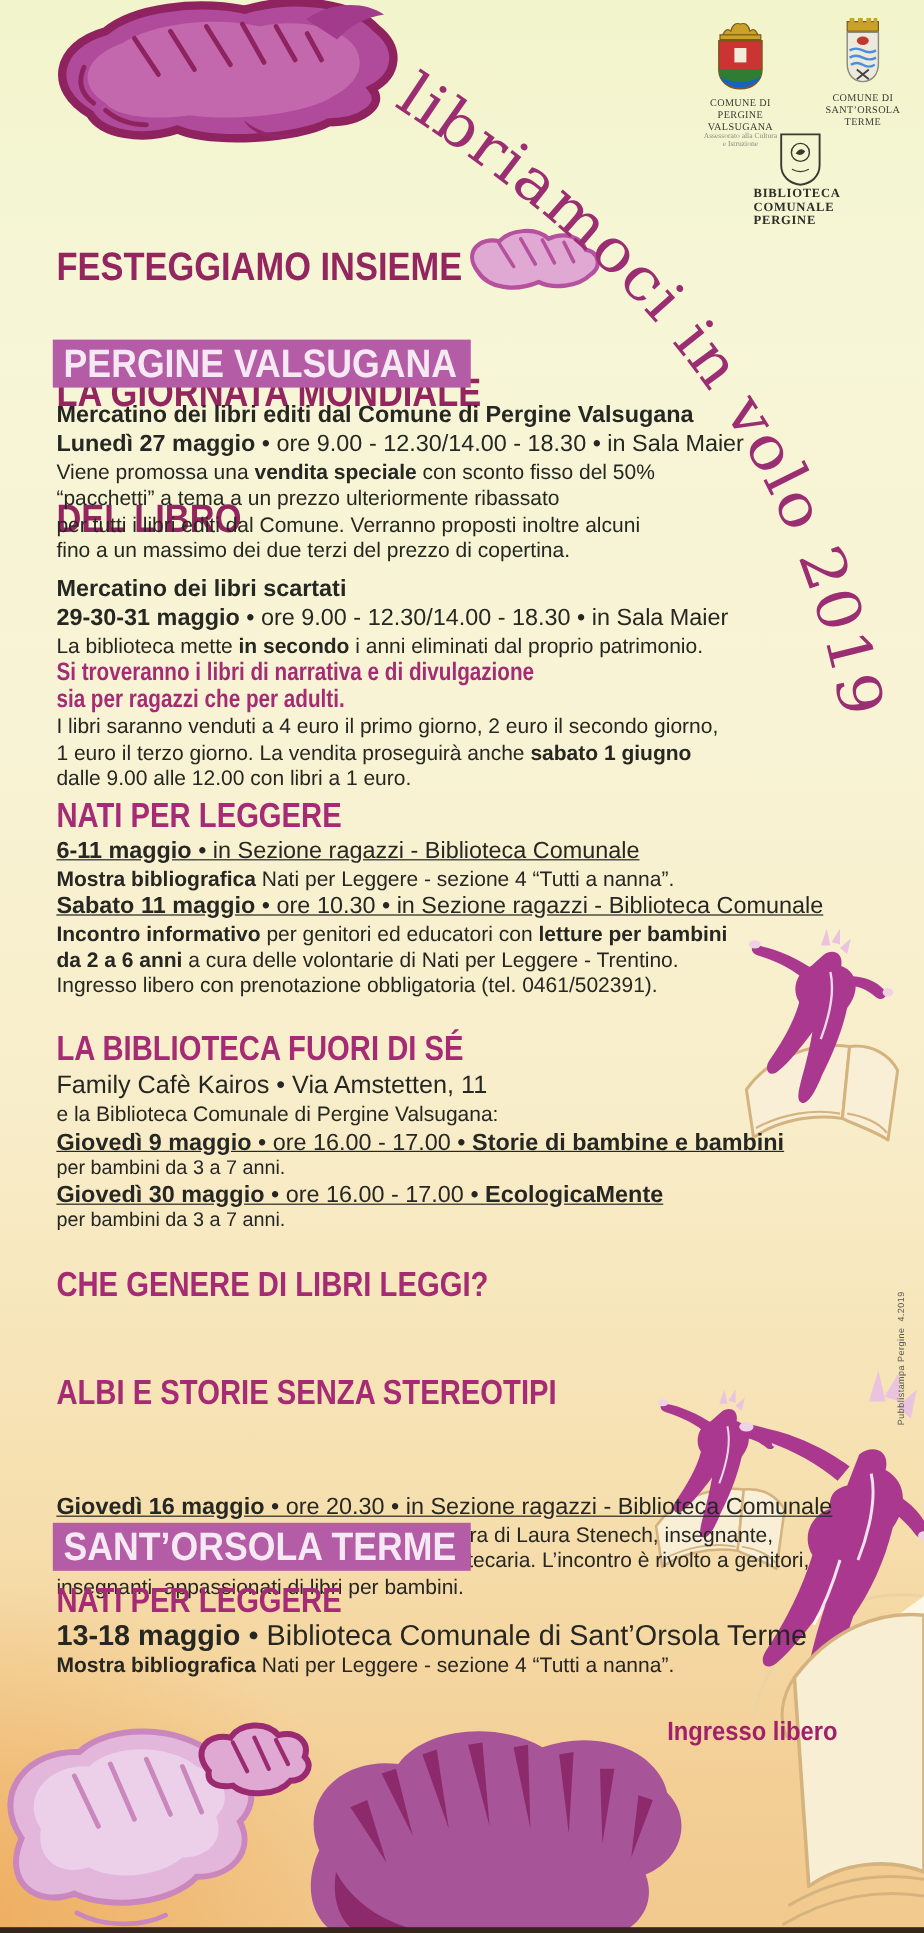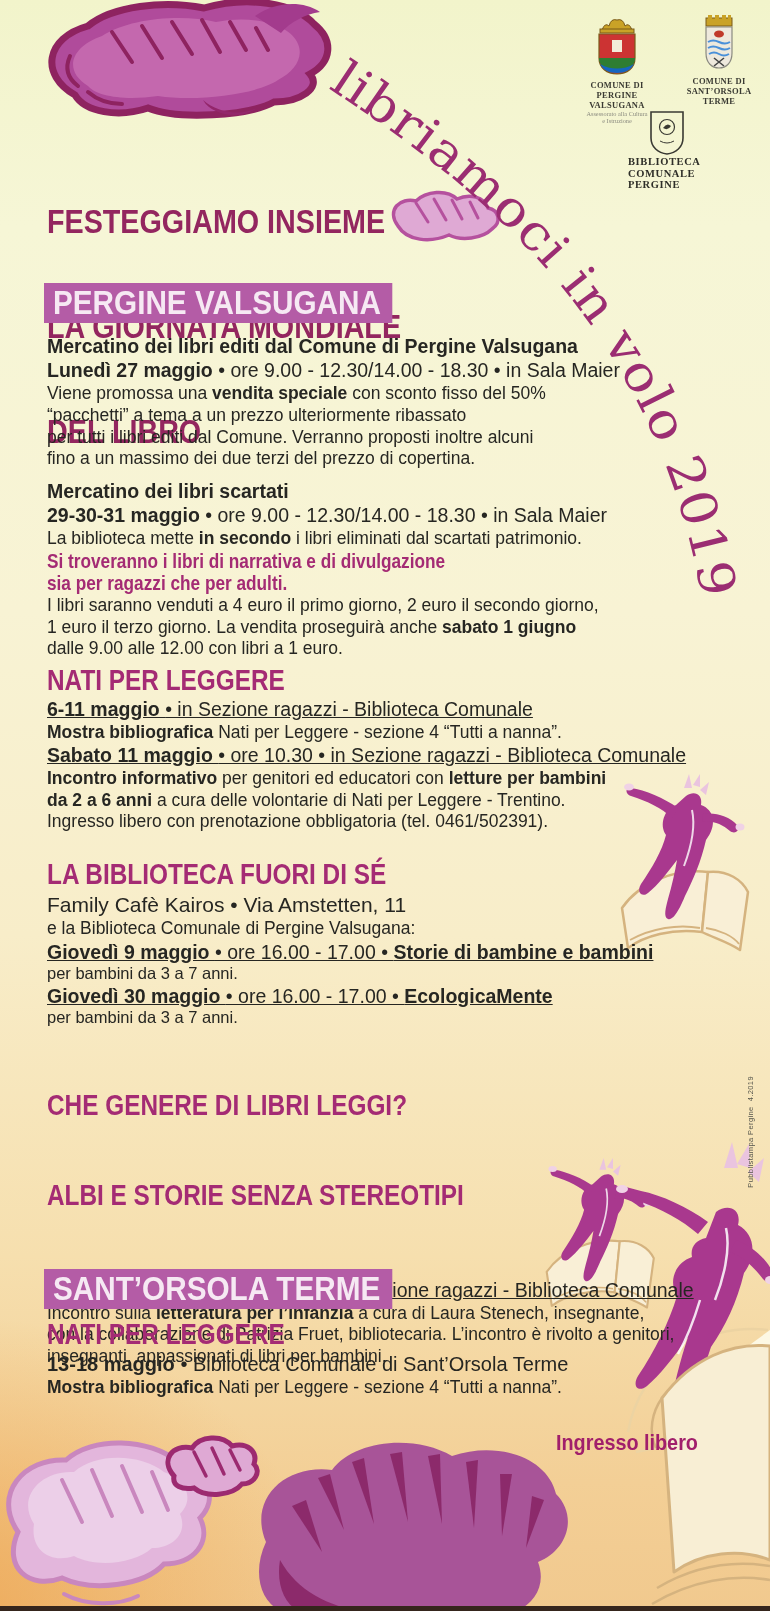--- a/index.html
+++ b/index.html
@@ -33,7 +33,7 @@
     transform:scaleX(.82);transform-origin:left top;}
   
   .logo-cap{font-family:"Liberation Serif",serif;font-size:8.5px;line-height:10px;
-    text-align:center;color:#3a3a33;letter-spacing:.3px;font-weight:bold;}
+    text-align:center;color:#3a3a33;letter-spacing:.3px;}
   .logo-sub{font-family:"Liberation Serif",serif;font-size:6.3px;color:#8c8c80;text-align:center;}
   .bib-cap{font-family:"Liberation Serif",serif;font-size:10.5px;line-height:11.5px;font-weight:bold;
     text-align:left;color:#2e2e28;letter-spacing:.6px;}

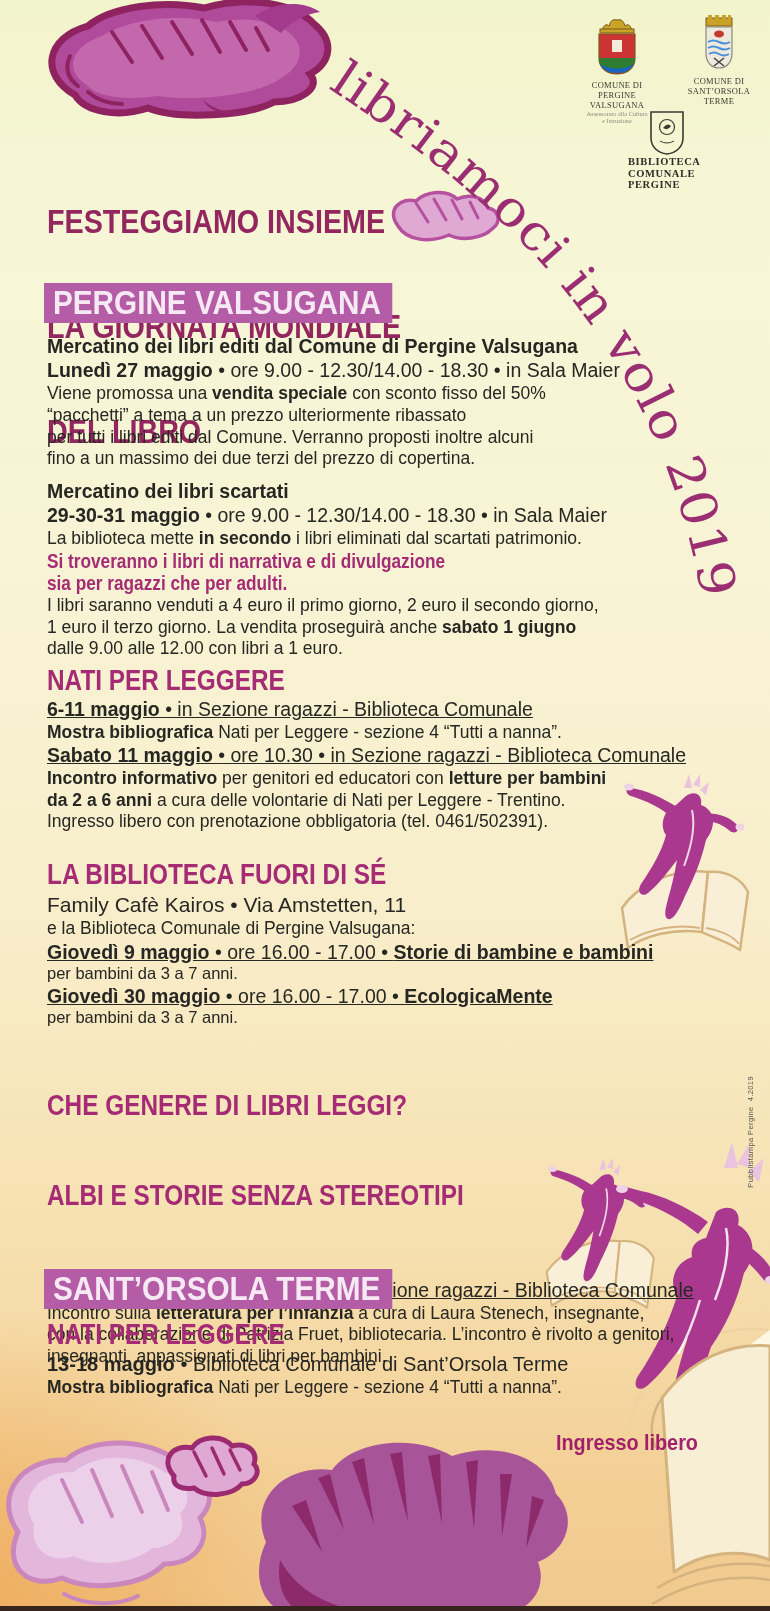--- a/index.html
+++ b/index.html
@@ -231,7 +231,7 @@
   <div class="abs" style="left:47px;top:479px">
       <div class="rl hb"><span class="seg-b">Mercatino dei libri scartati</span></div>
       <div class="rl date"><span class="seg-b">29-30-31 maggio </span><span class="seg-r">• ore 9.00 - 12.30/14.00 - 18.30 • in Sala Maier</span></div>
-      <div class="rl para"><span class="seg-r">La biblioteca mette </span><span class="seg-b">in secondo</span><span class="seg-r"> i libri eliminati dal scartati patrimonio.</span></div>
+      <div class="rl para"><span class="seg-r">La biblioteca mette </span><span class="seg-b">in secondo</span><span class="seg-r"> i anni eliminati dal proprio patrimonio.</span></div>
       <div class="rl mag"><span class="seg-b">Si troveranno i libri di narrativa e di divulgazione</span></div>
       <div class="rl mag"><span class="seg-b">sia per ragazzi che per adulti.</span></div>
       <div class="rl para"><span class="seg-r">I libri saranno venduti a 4 euro il primo giorno, 2 euro il secondo giorno,</span></div>

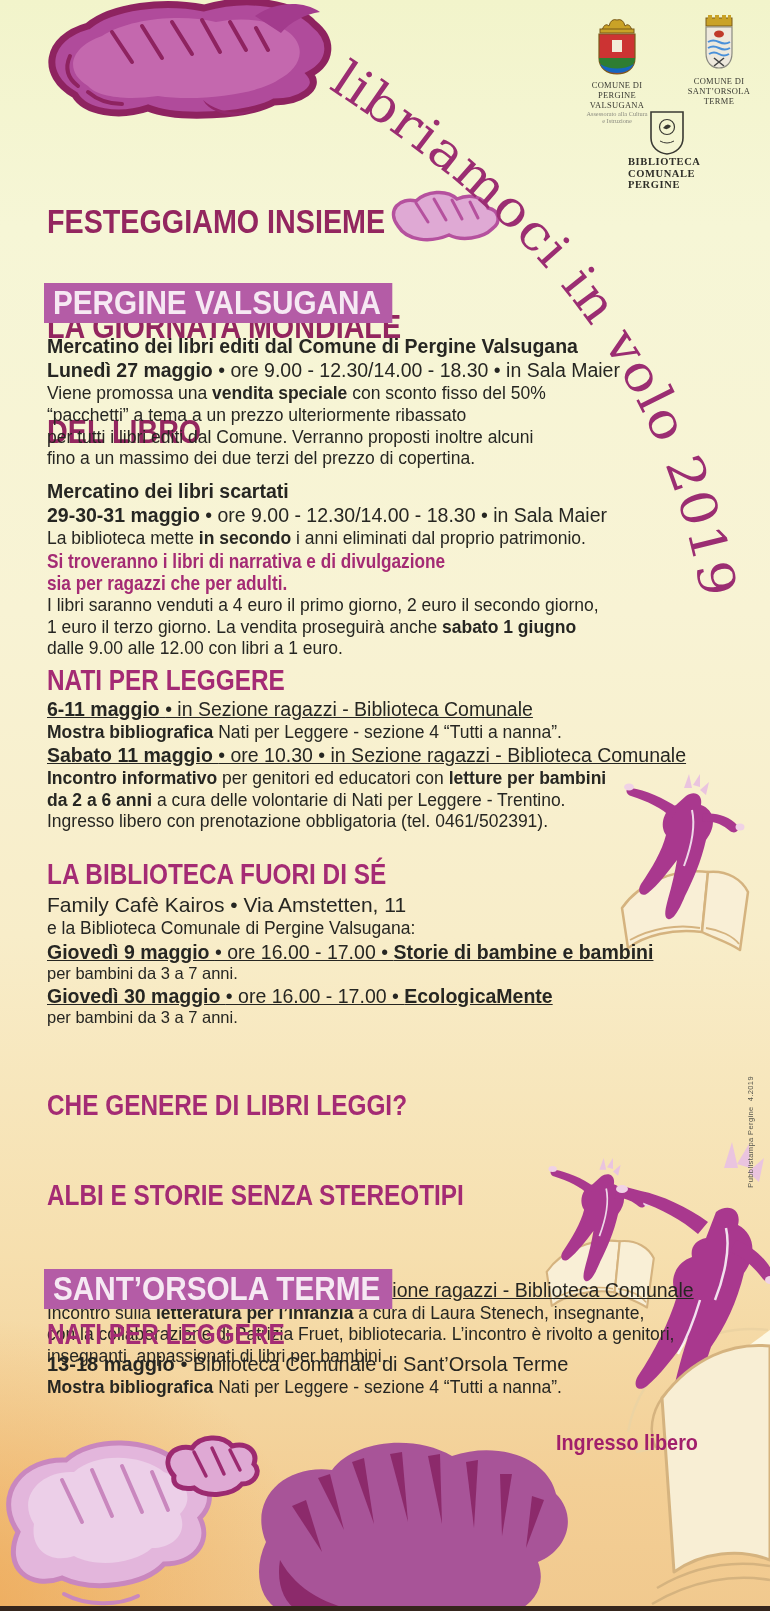--- a/index.html
+++ b/index.html
@@ -263,7 +263,7 @@
       </div>
   </div>
 
-  <div class="abs" style="left:47px;top:1030px">
+  <div class="abs" style="left:47px;top:996px">
     <div class="sec-head two">
       <div>CHE GENERE DI LIBRI LEGGI?</div>
       <div>ALBI E STORIE SENZA STEREOTIPI</div>

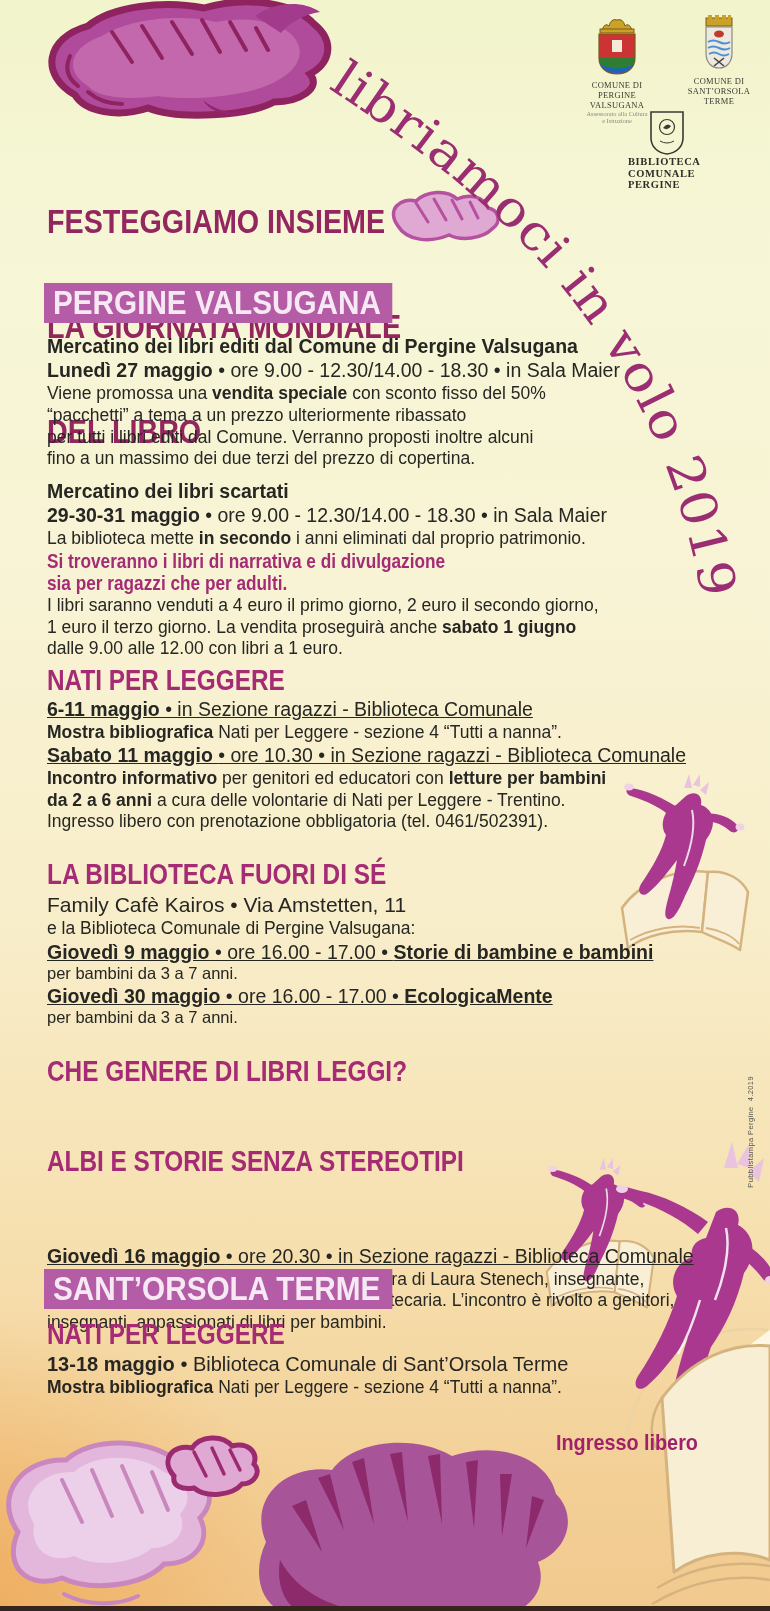--- a/index.html
+++ b/index.html
@@ -25,7 +25,7 @@
   .rl.hb{font-size:19.5px;line-height:24px;font-weight:bold;}
   .rl.date{font-size:19.5px;line-height:25px;text-align:center;}
   .rl.date19{font-size:19.5px;line-height:24.5px;text-decoration:underline;}
-  .rl.date20{font-size:20px;line-height:26px;}
+  .rl.date20{font-size:24px;line-height:26px;}
   .rl.big21{font-size:21px;line-height:27px;}
   .rl.para{font-size:17.5px;line-height:21.8px;}
   .rl.small{font-size:16.5px;line-height:19.5px;}

